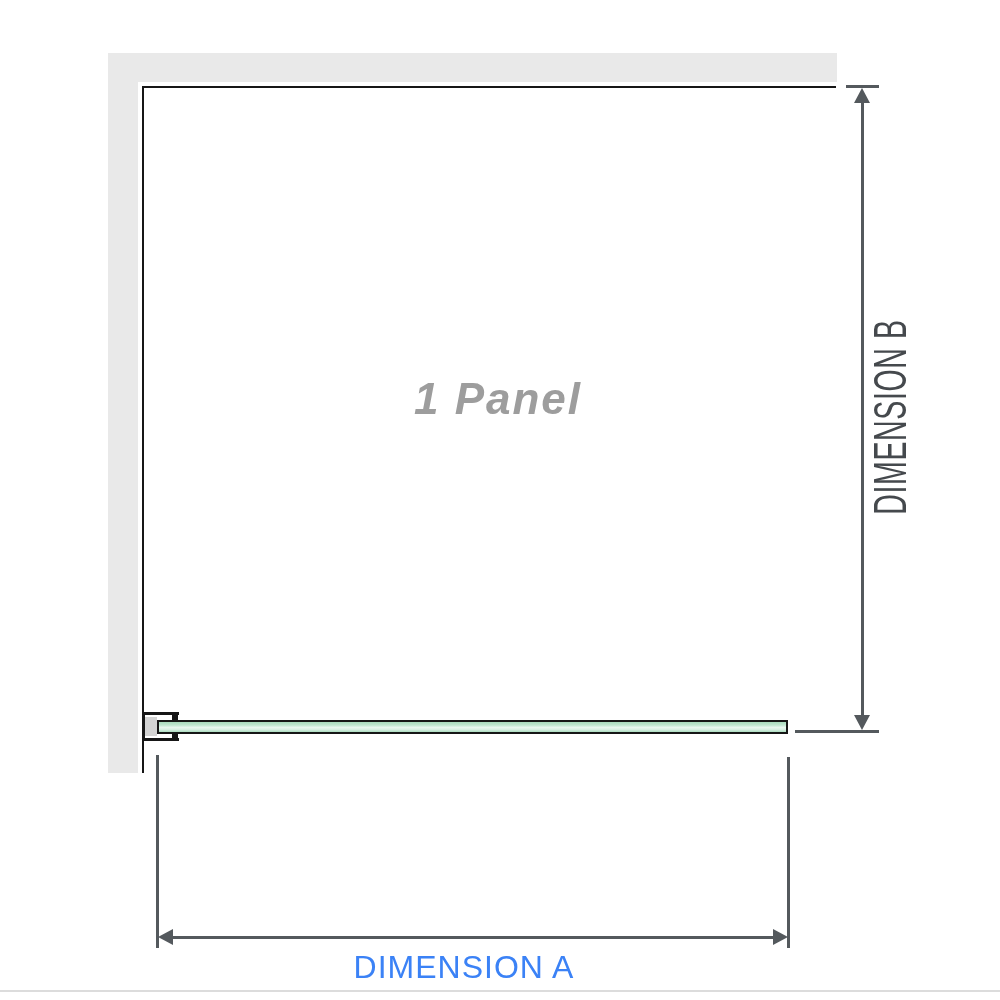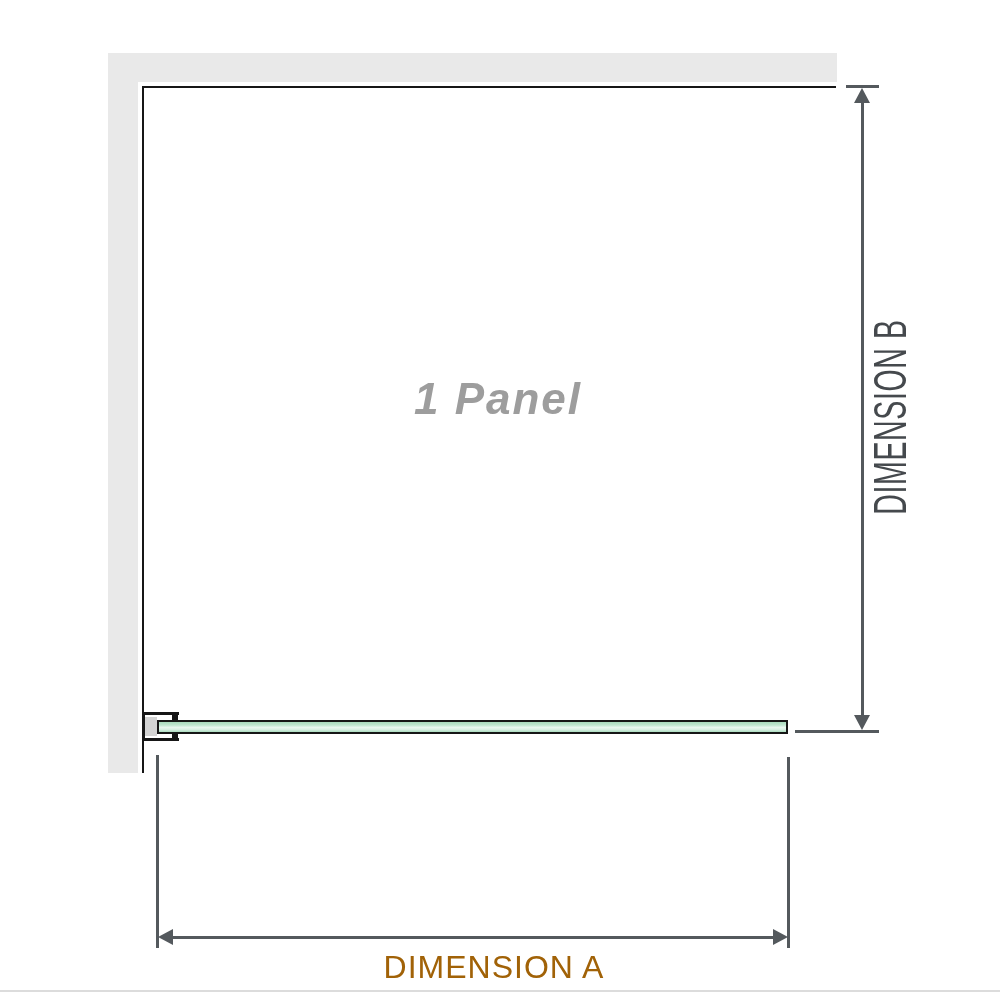--- a/index.html
+++ b/index.html
@@ -67,9 +67,9 @@
     letter-spacing:2px;color:#9d9d9d;white-space:nowrap;
   }
   .dima-label{
-    left:494px;top:967px;
+    left:464px;top:967px;
     transform:translate(-50%,-50%);
-    font-size:32px;color:#a16207;letter-spacing:1px;white-space:nowrap;
+    font-size:32px;color:#3b82f6;letter-spacing:1px;white-space:nowrap;
   }
   .dimb-label{
     left:890px;top:417px;

